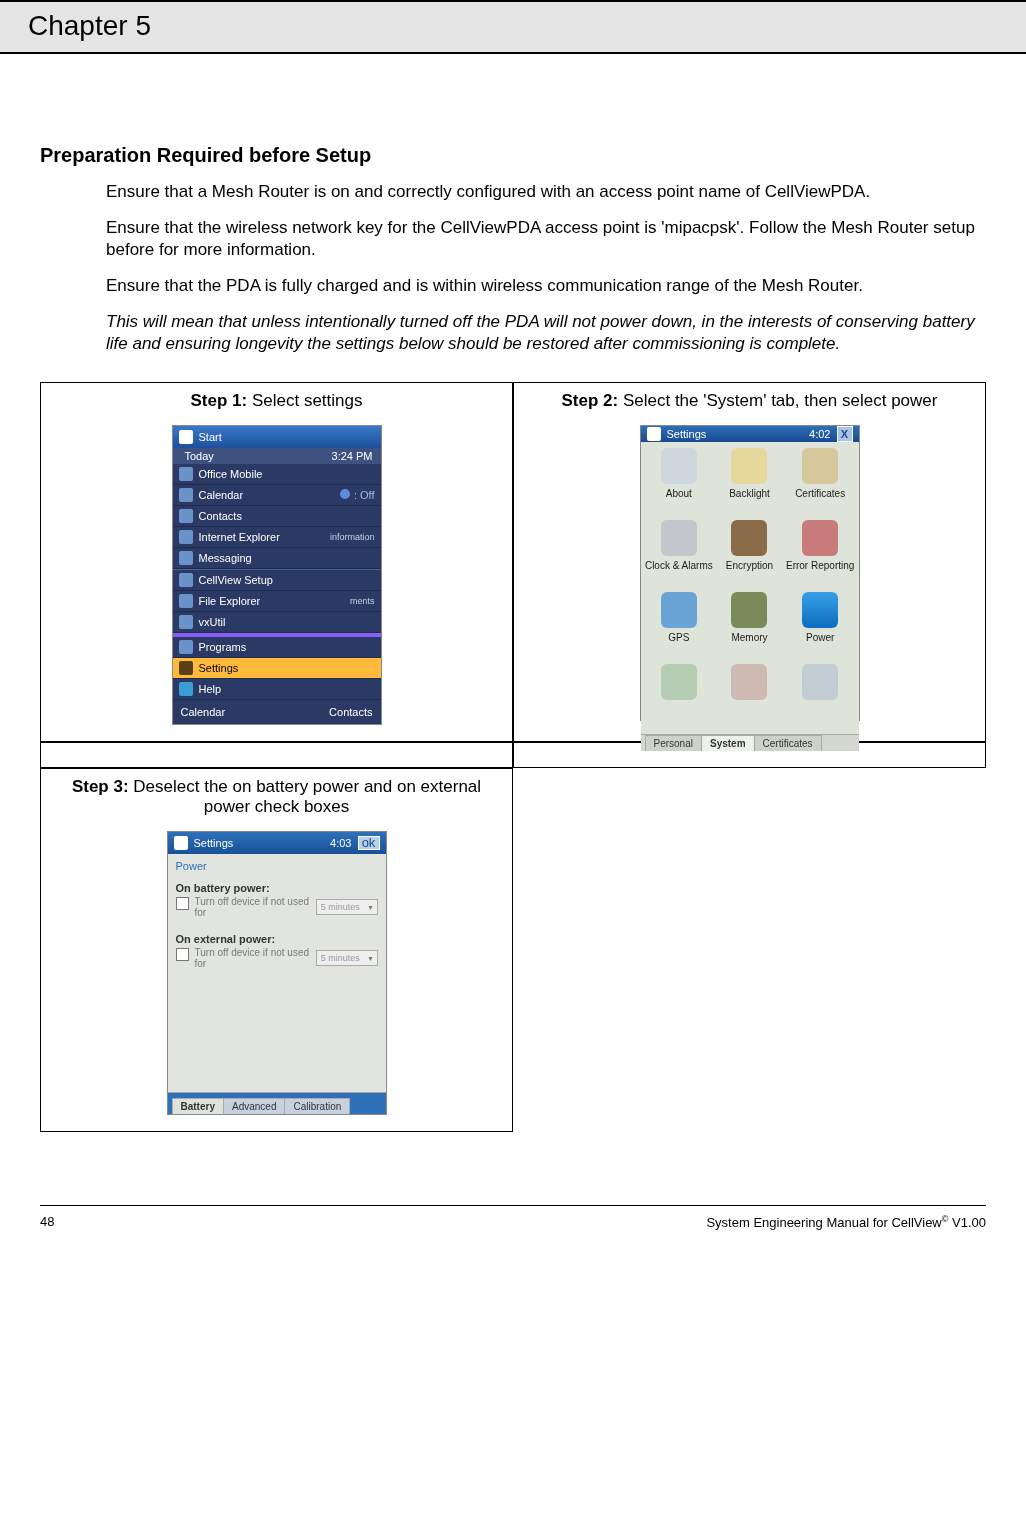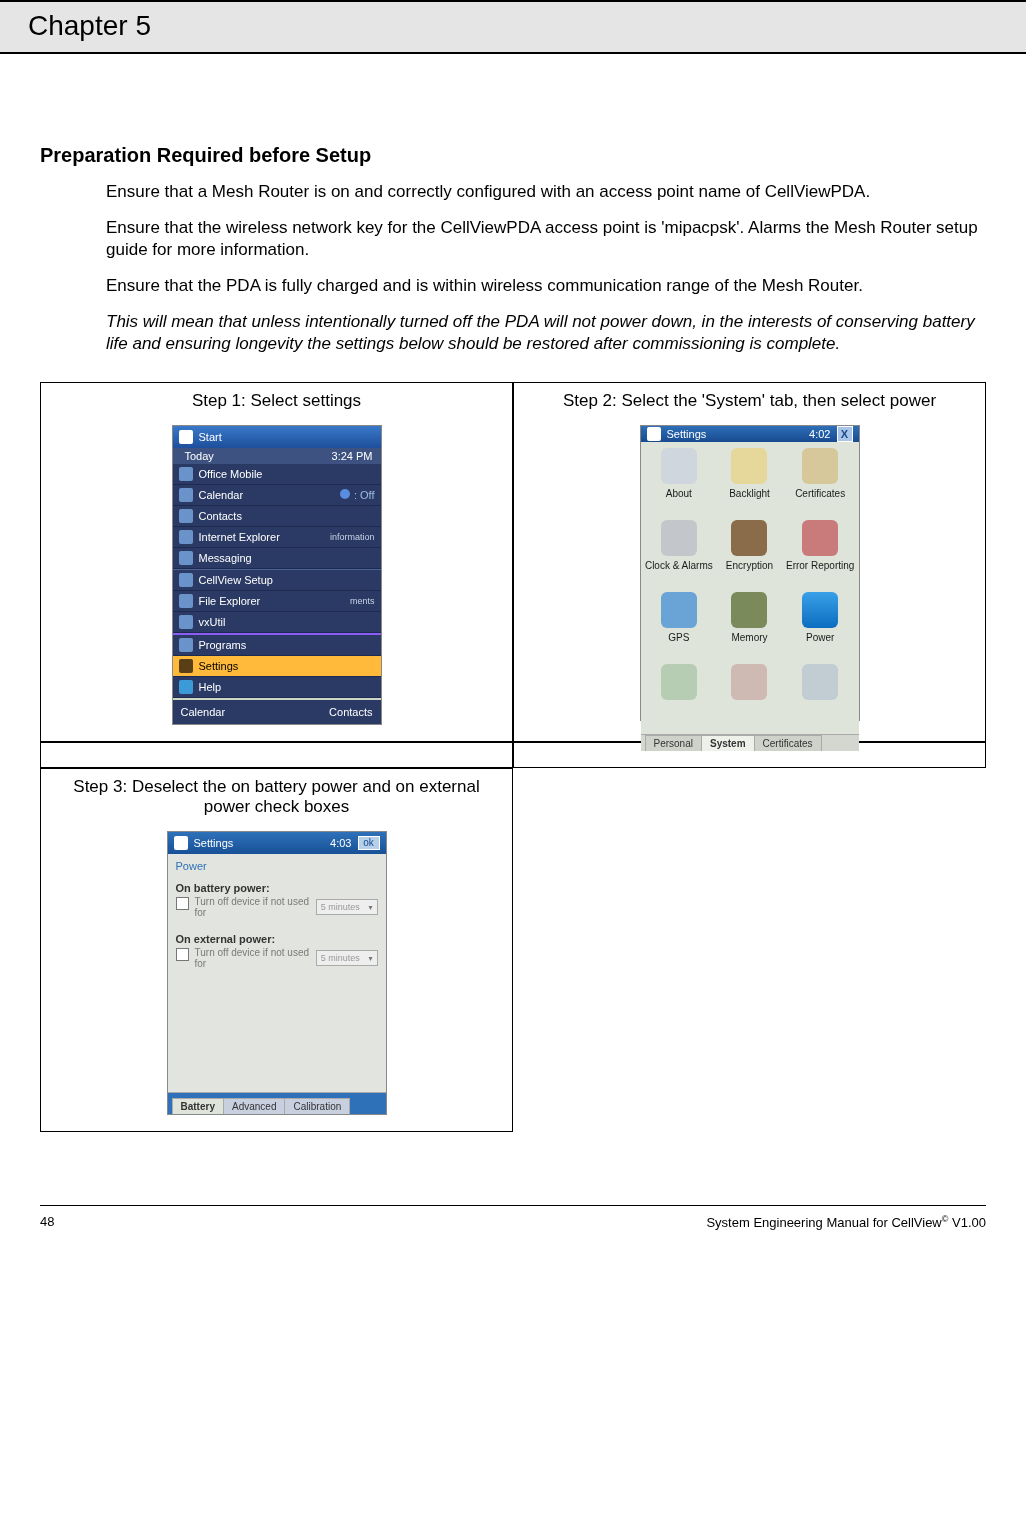--- a/index.html
+++ b/index.html
@@ -71,7 +71,7 @@
 
     <div class="body-block">
       <p class="para">Ensure that a Mesh Router is on and correctly configured with an access point name of CellViewPDA.</p>
-      <p class="para">Ensure that the wireless network key for the CellViewPDA access point is 'mipacpsk'. Alarms the Mesh Router setup guide for more information.</p>
+      <p class="para">Ensure that the wireless network key for the CellViewPDA access point is 'mipacpsk'. Follow the Mesh Router setup before for more information.</p>
       <p class="para">Ensure that the PDA is fully charged and is within wireless communication range of the Mesh Router.</p>
       <p class="para italic">This will mean that unless intentionally turned off the PDA will not power down, in the interests of conserving battery life and ensuring longevity the settings below should be restored after commissioning is complete.</p>
     </div>

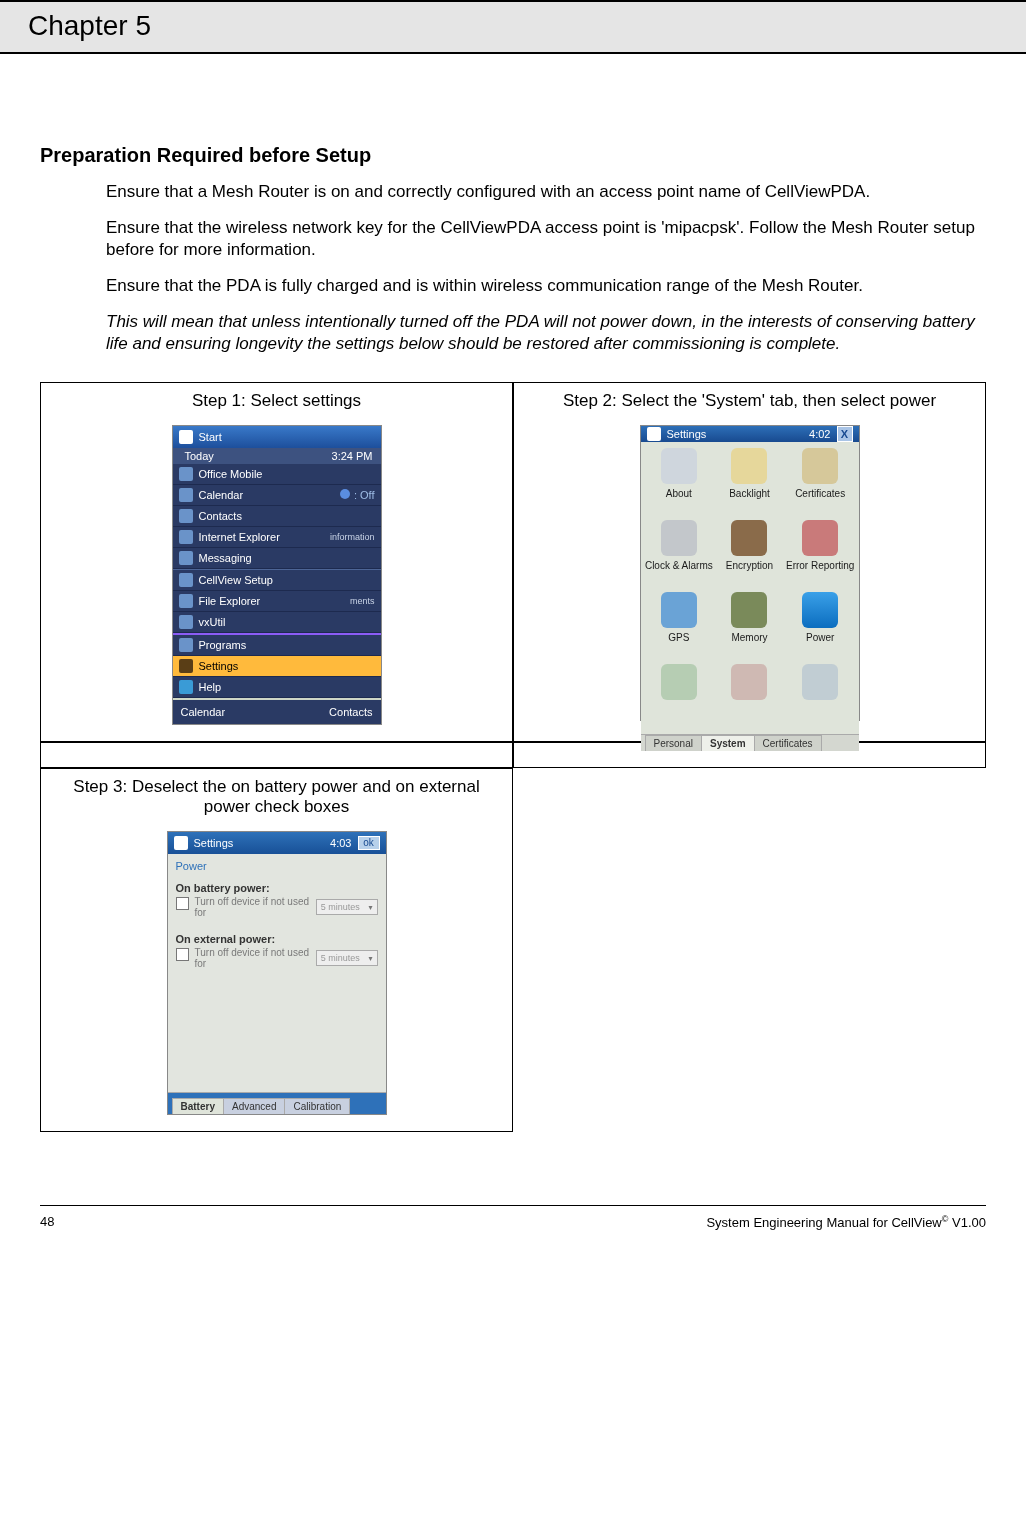--- a/index.html
+++ b/index.html
@@ -15,7 +15,7 @@
   table.steps td { border: 1px solid #000; vertical-align: top; padding: 8px 10px 16px 10px; }
   table.steps td.noborder { border: none; }
   .step-label { text-align: center; font-size: 17px; margin-bottom: 14px; }
-  .step-label b { font-weight: normal; }
+  .step-label b { font-weight: bold; }
   .spacer-row td { border: none; height: 24px; padding: 0; }
 
   

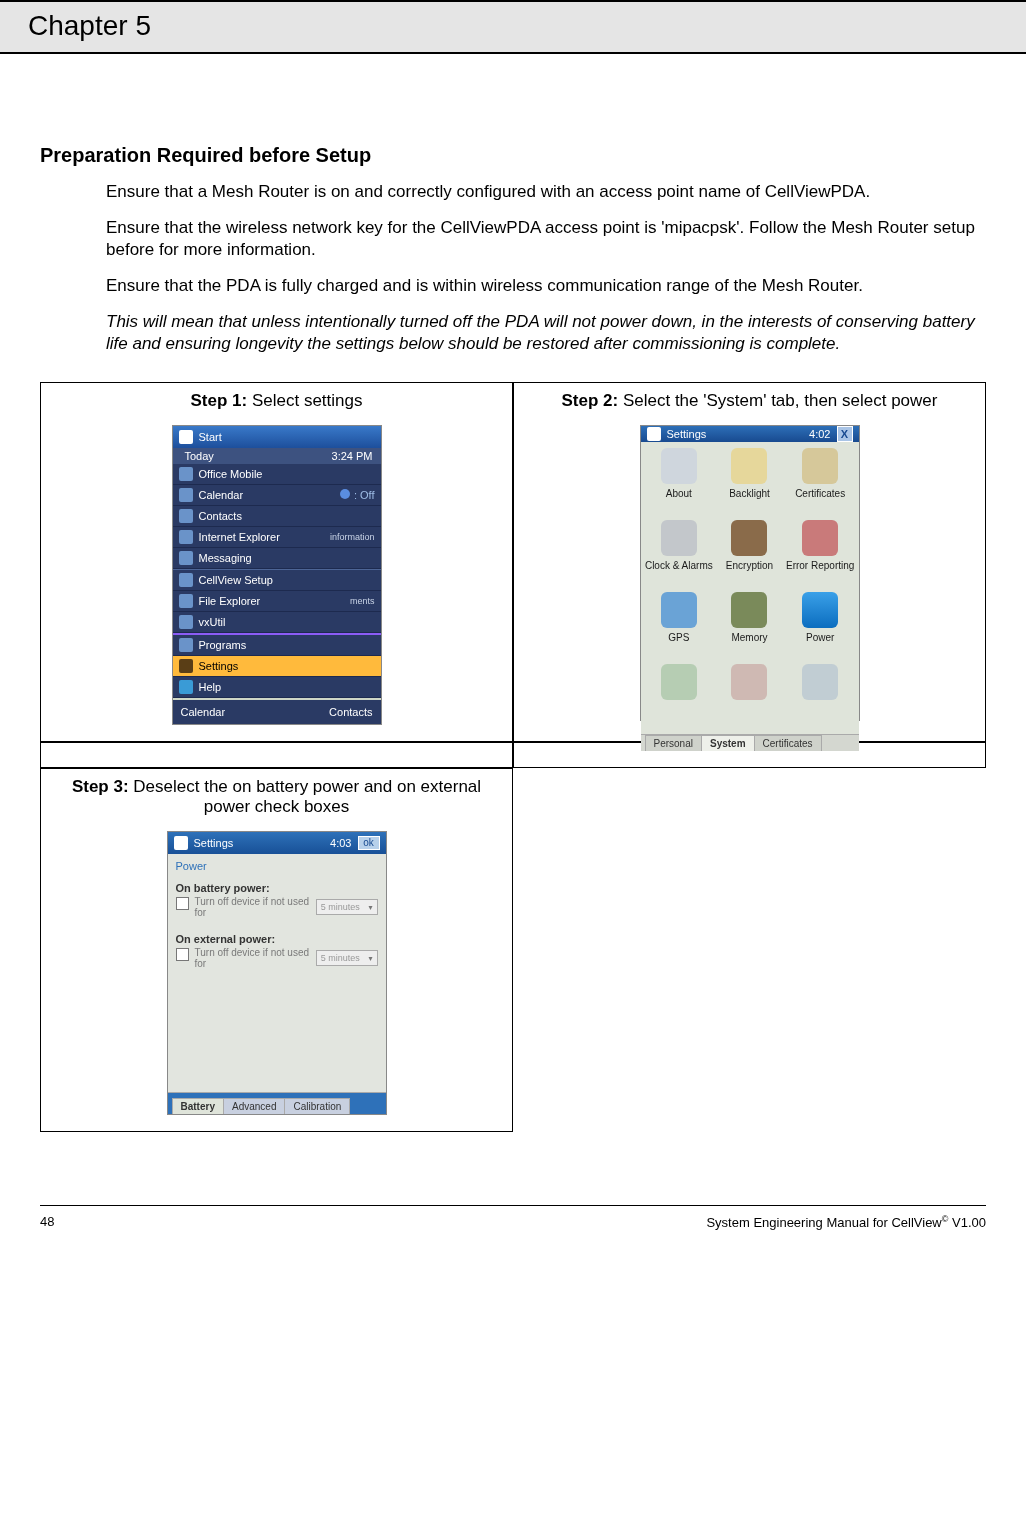--- a/index.html
+++ b/index.html
@@ -132,7 +132,7 @@
                     <span class="mi"></span>
                     <span>vxUtil</span>
                   </div>
-              <div class="menu-row" style="border-top:2px solid #8b5cf6">
+              <div class="menu-row" style="border-top:4px solid #8b5cf6">
                     <span class="mi"></span>
                     <span>Programs</span>
                   </div>

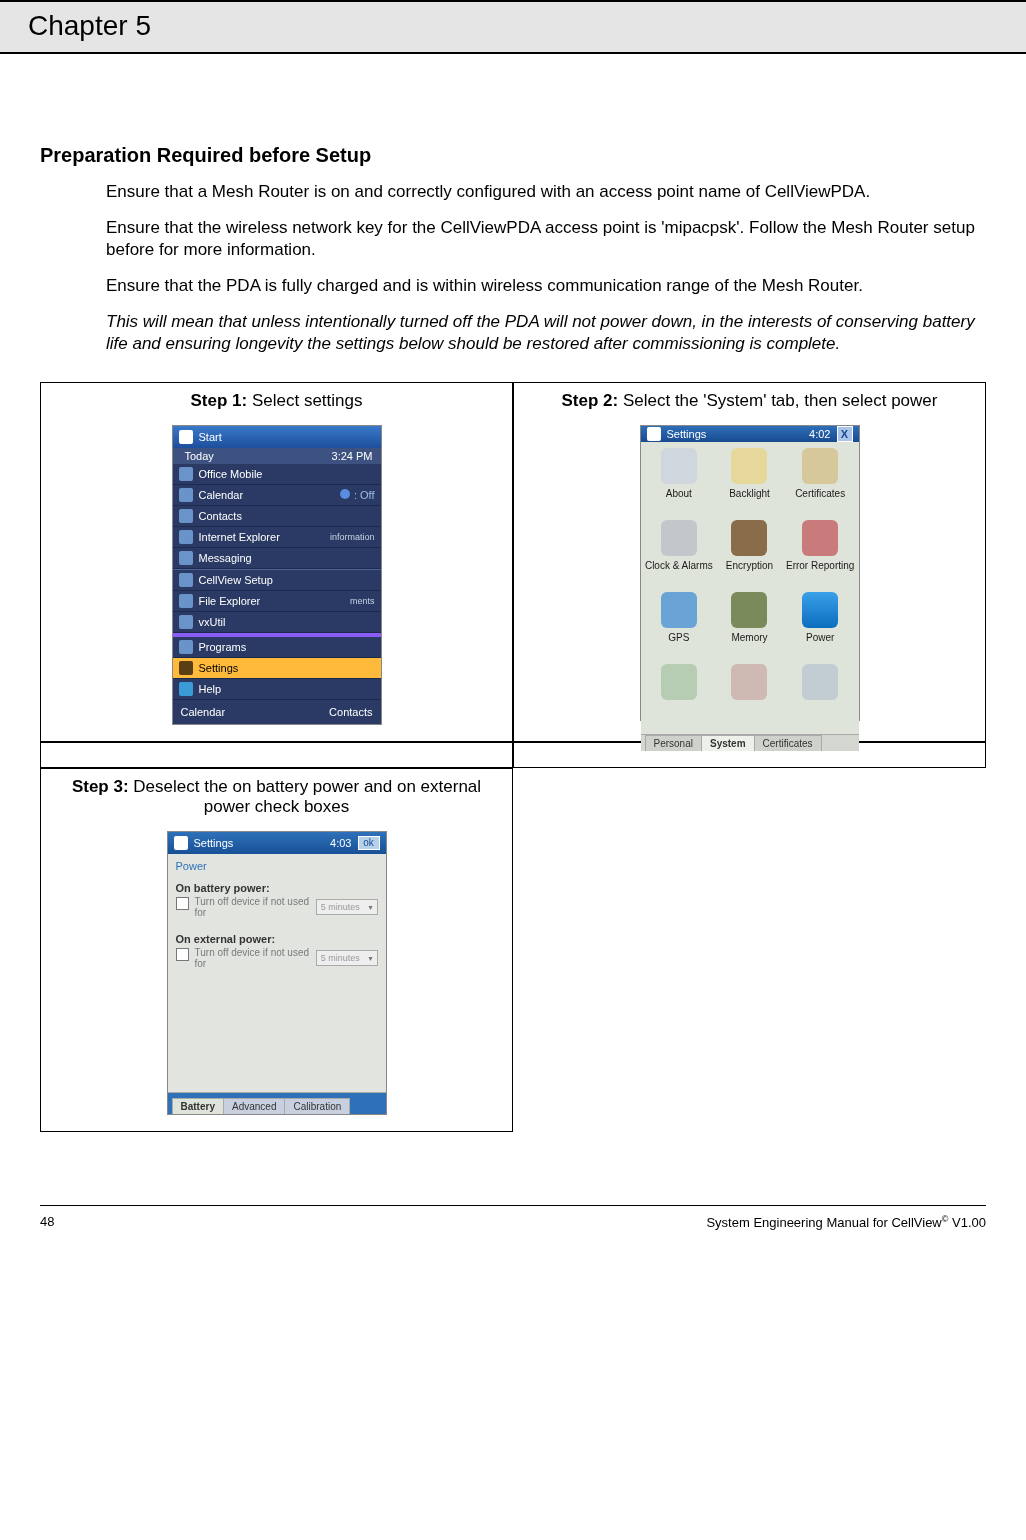--- a/index.html
+++ b/index.html
@@ -46,7 +46,7 @@
 
   .shot3 { width: 220px; height: 284px; display: flex; flex-direction: column; }
   .title3 { background: linear-gradient(#2e71b9, #185097); height: 22px; display: flex; align-items: center; justify-content: space-between; padding: 0 6px; color: #fff; font-size: 11px; }
-  .title3 .ok { width: 22px; height: 14px; background: #b7d0ea; color: #184a90; font-size: 10px; display: flex; align-items: center; justify-content: center; border: 1px solid #fff; }
+  .title3 .ok { width: 22px; height: 14px; background: #b7d0ea; color: #184a90; font-size: 13px; display: flex; align-items: center; justify-content: center; border: 1px solid #fff; }
   .power-body { flex: 1; background: #e2e5df; padding: 6px 8px; color: #333; font-size: 11px; }
   .pwr-title { color: #2e71b9; font-size: 11px; margin-bottom: 10px; }
   .pgroup-label { font-weight: bold; font-size: 11px; margin-bottom: 2px; color: #333; }

